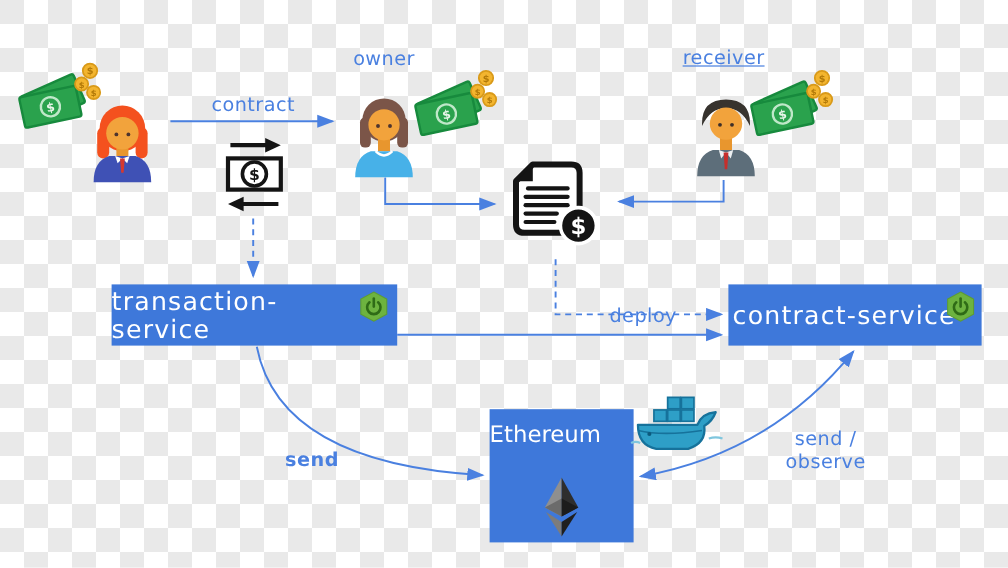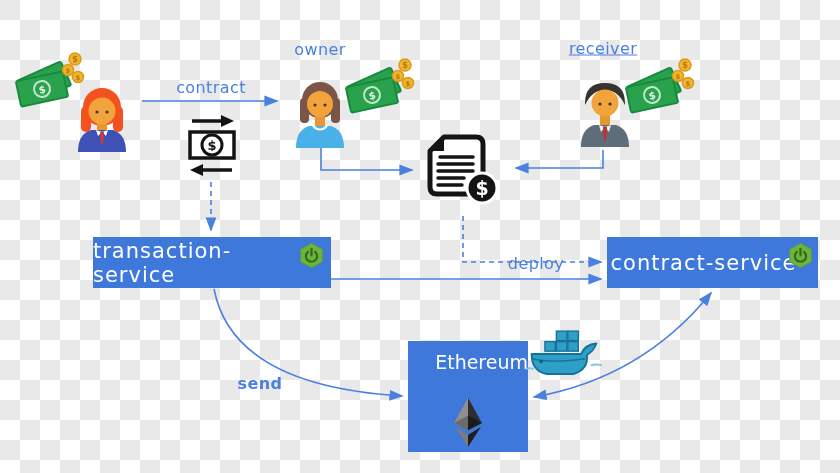--- a/index.html
+++ b/index.html
@@ -20,7 +20,7 @@
   }
   .svc .spring{position:absolute;}
   .ethbox{
-    position:absolute;background:#3e78da;color:#fff;text-align:right;
+    position:absolute;background:#3e78da;color:#fff;text-align:left;
     font-size:19px;line-height:24px;padding-top:9px;box-sizing:border-box;
   }
   .abs{position:absolute;}

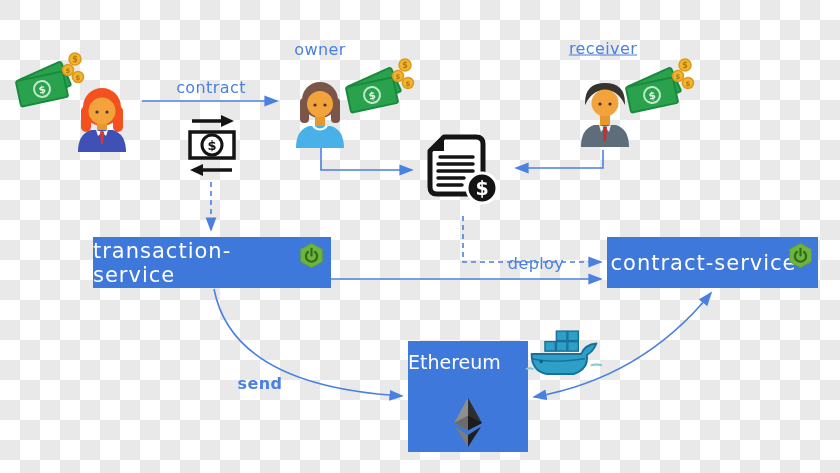--- a/index.html
+++ b/index.html
@@ -53,6 +53,10 @@
   <div class="lbl" style="left:211px;top:87px;">contract</div>
   <div class="lbl" style="left:536px;top:250px;margin-top:13px;">deploy</div>
   <div class="lbl" style="left:260px;top:383px;font-weight:bold;">send</div>
+  <div class="lbl" style="left:688px;top:375px;">
+    <div>send /</div>
+    <div>observe</div>
+  </div>
 
   <svg class="abs" style="left:74px;top:82px" width="56" height="70" viewBox="0 0 56 70">
     <circle cx="28" cy="25" r="19" fill="#f4511e"></circle>

